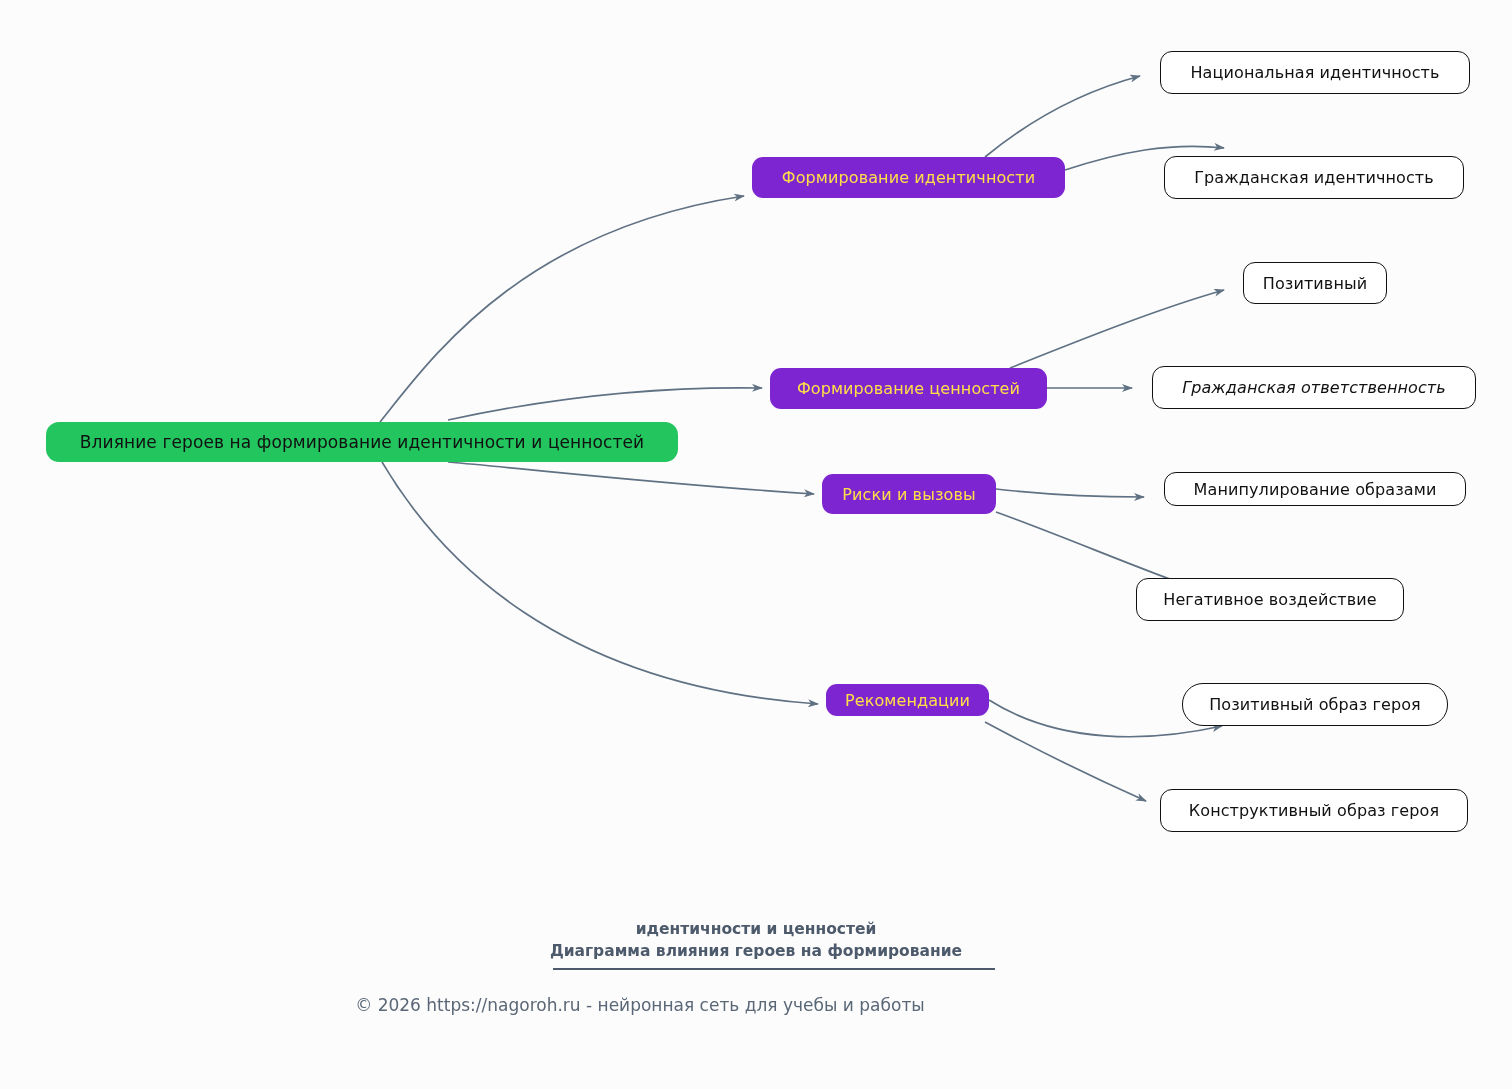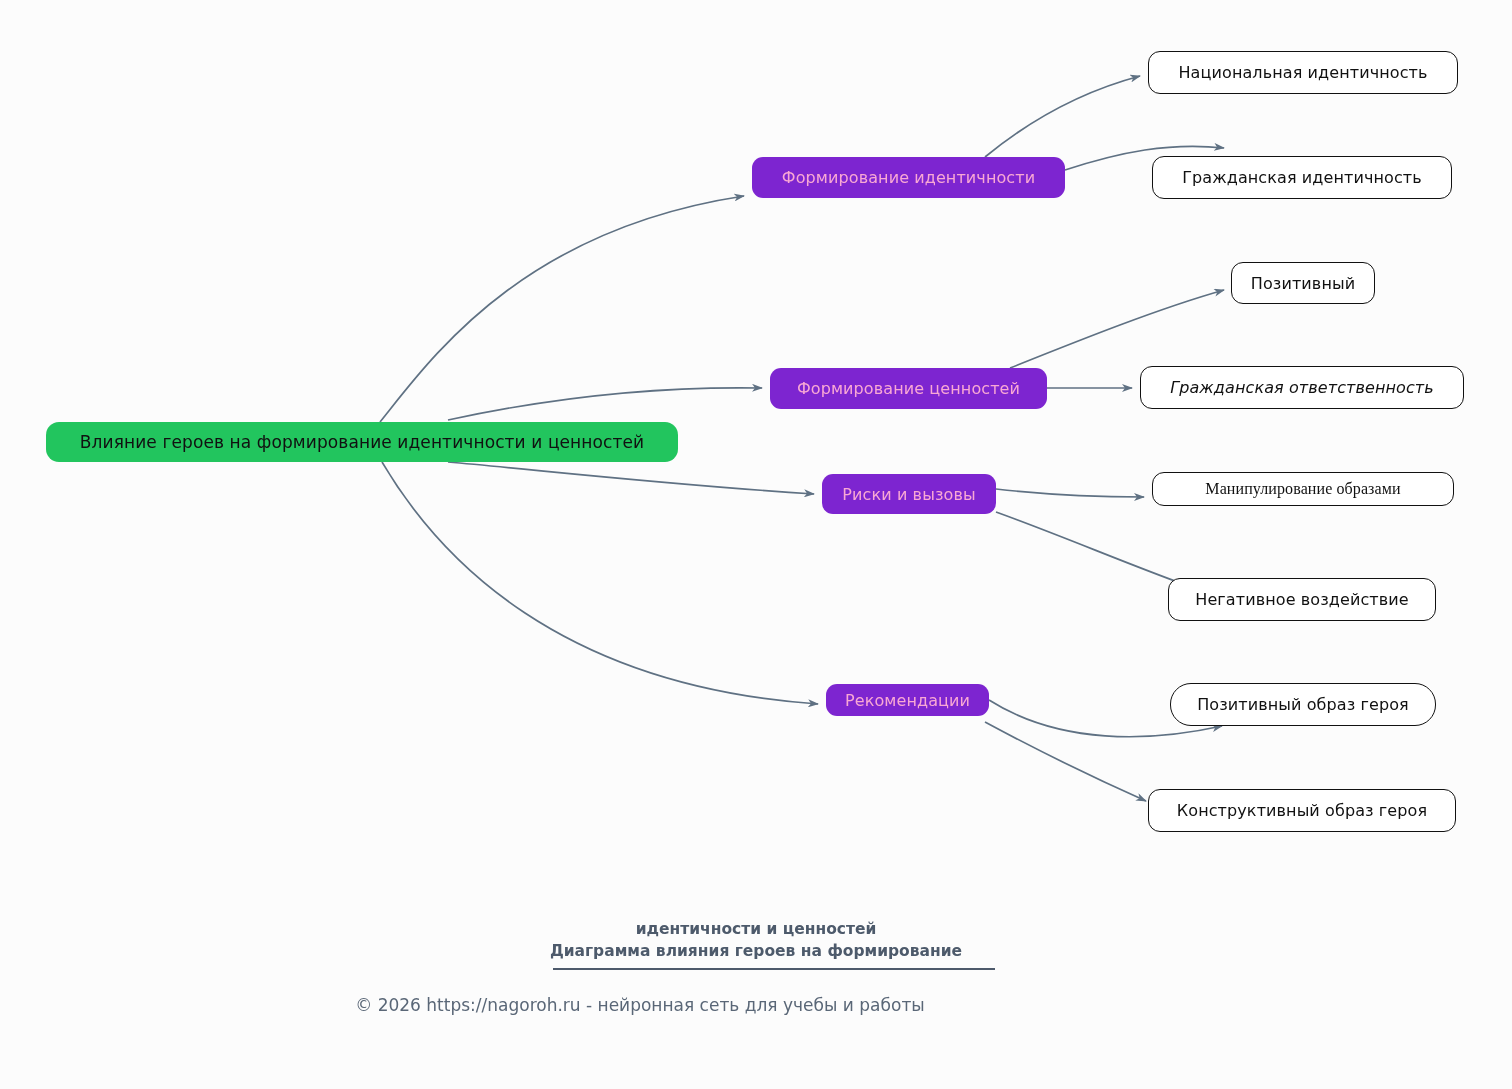--- a/index.html
+++ b/index.html
@@ -53,6 +53,7 @@
     color: #111111;
     font-size: 16px;
     padding: 16px 14px;
+    margin-left: 12px;
   }
   .footer-title {
     position: absolute;

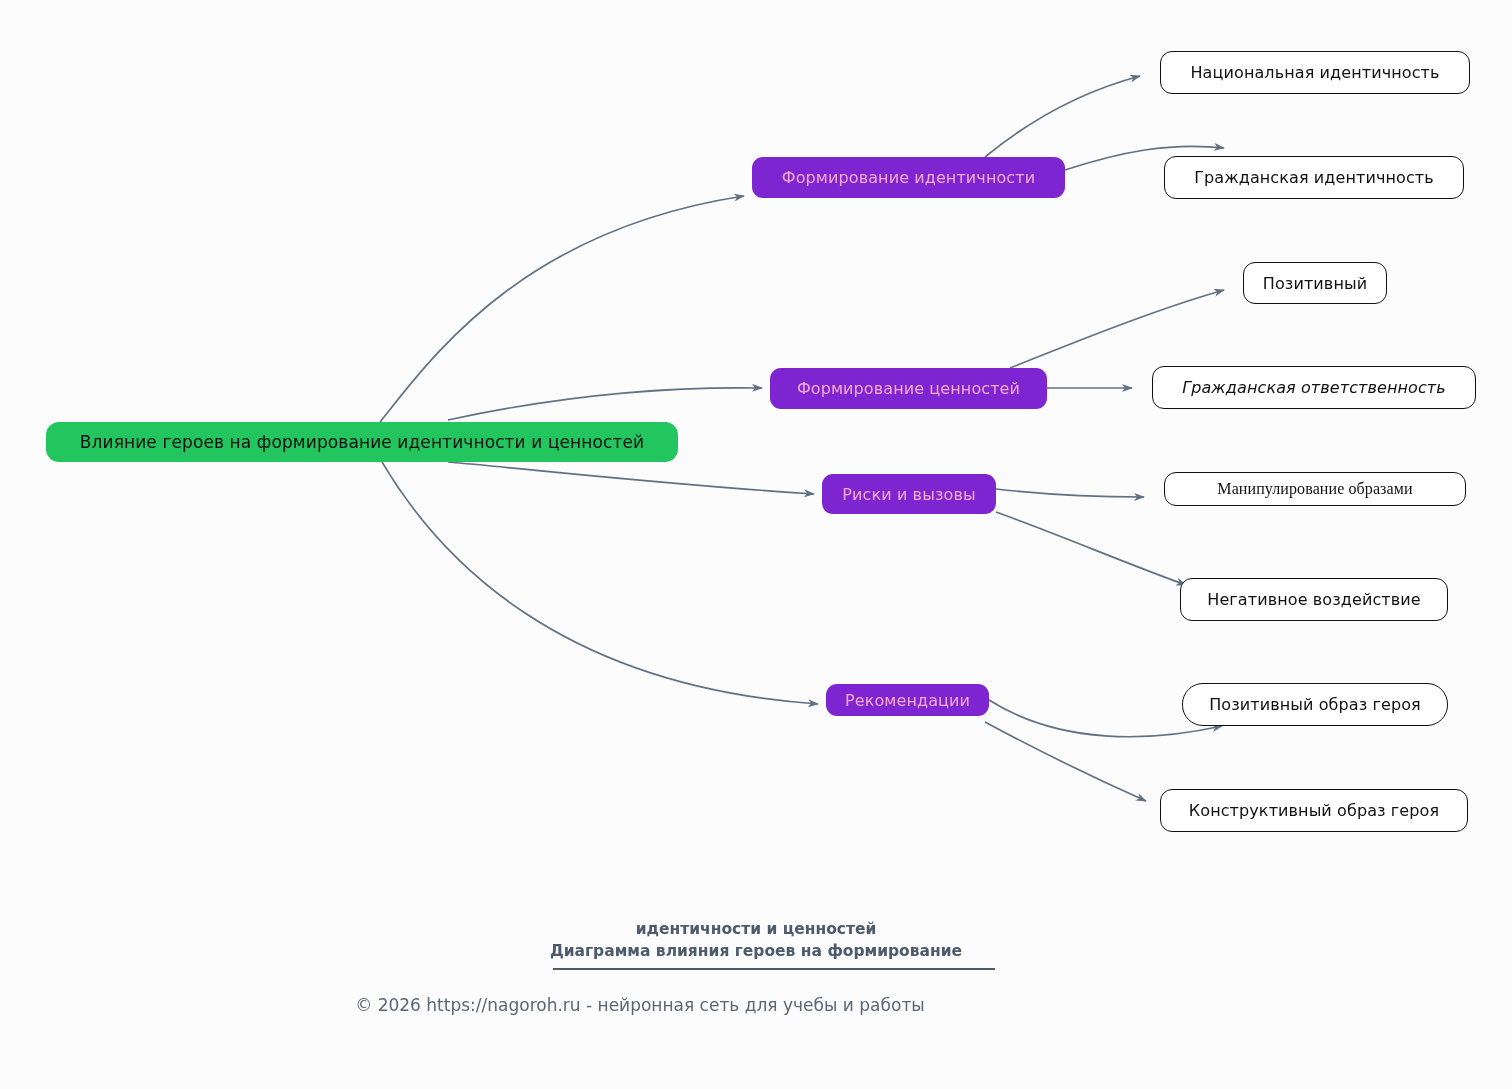--- a/index.html
+++ b/index.html
@@ -42,7 +42,7 @@
   .node-branch {
     background: #7d25d0;
     border-radius: 11px;
-    color: #f9a8d4;
+    color: #fde047;
     font-size: 16px;
     padding: 16px 14px;
   }

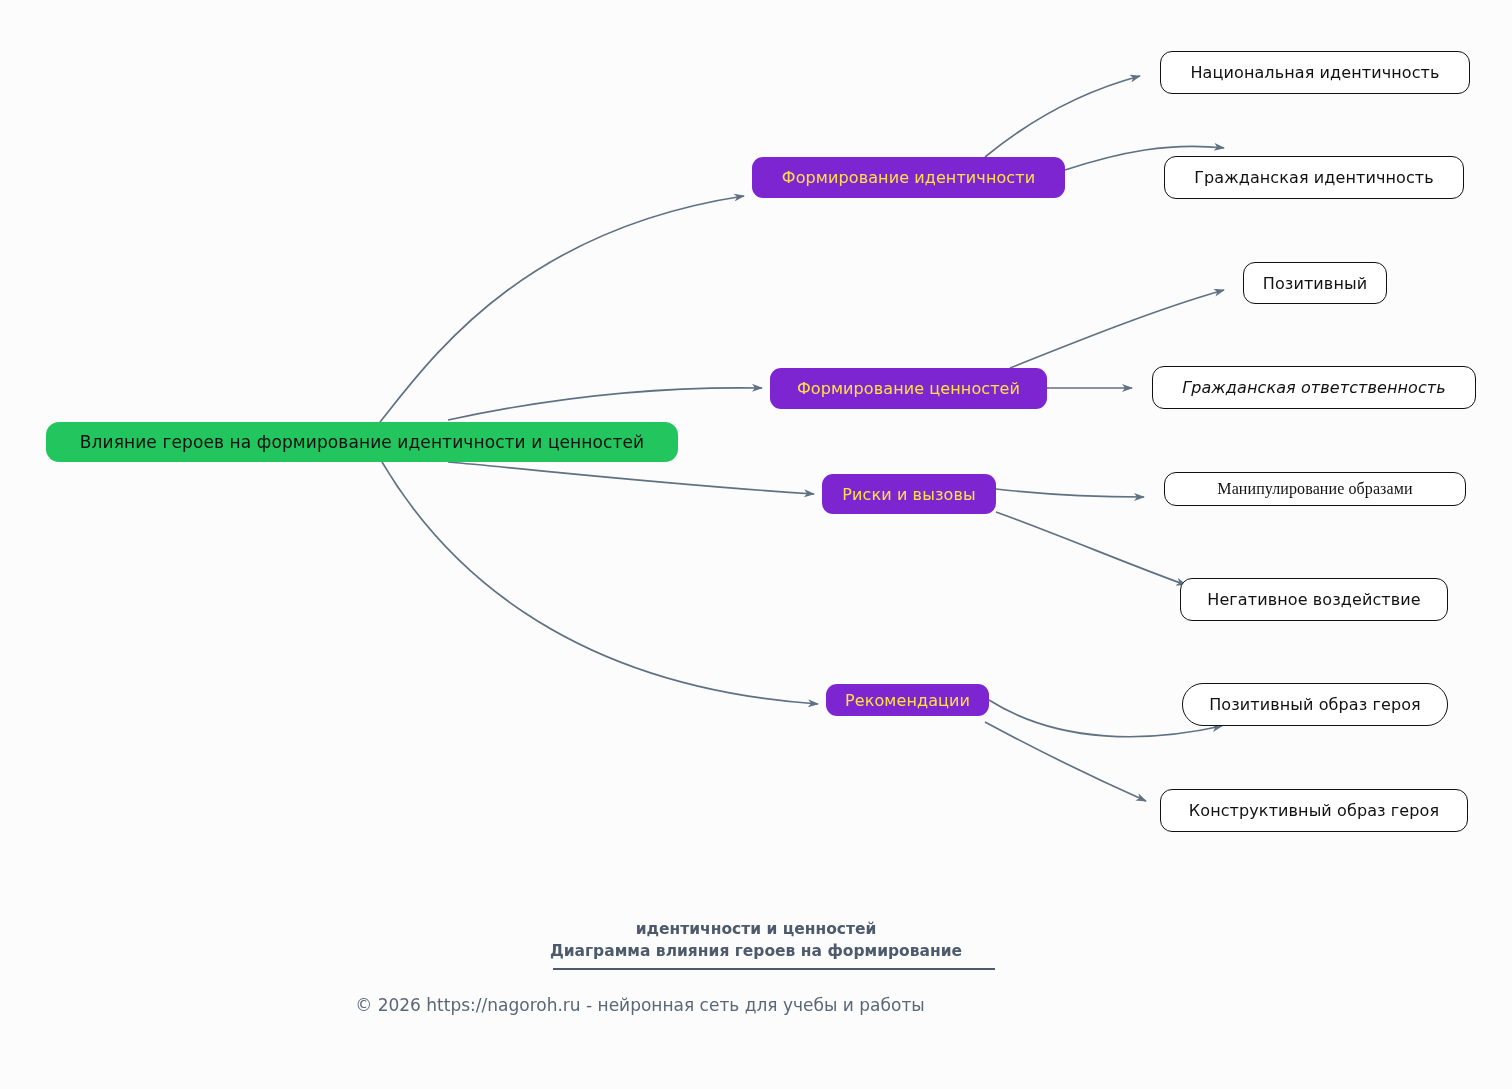--- a/index.html
+++ b/index.html
@@ -117,7 +117,7 @@
       <div class="node node-leaf" style="left: 1231px; top: 262px; width: 144px; height: 42px;">Позитивный</div>
       <div class="node node-leaf" style="left: 1140px; top: 366px; width: 324px; height: 43px; font-style: italic;">Гражданская ответственность</div>
       <div class="node node-branch" style="left: 822px; top: 474px; width: 174px; height: 40px;">Риски и вызовы</div>
-      <div class="node node-leaf" style="left: 1152px; top: 472px; width: 302px; height: 32px; font-family: Liberation Serif, serif;">Манипулирование образами</div>
+      <div class="node node-leaf" style="left: 1152px; top: 472px; width: 302px; height: 32px;">Манипулирование образами</div>
       <div class="node node-leaf" style="left: 1168px; top: 578px; width: 268px; height: 43px;">Негативное воздействие</div>
       <div class="node node-branch" style="left: 826px; top: 684px; width: 163px; height: 32px;">Рекомендации</div>
       <div class="node node-leaf" style="left: 1170px; top: 683px; width: 266px; height: 43px; border-radius: 21px;">Позитивный образ героя</div>

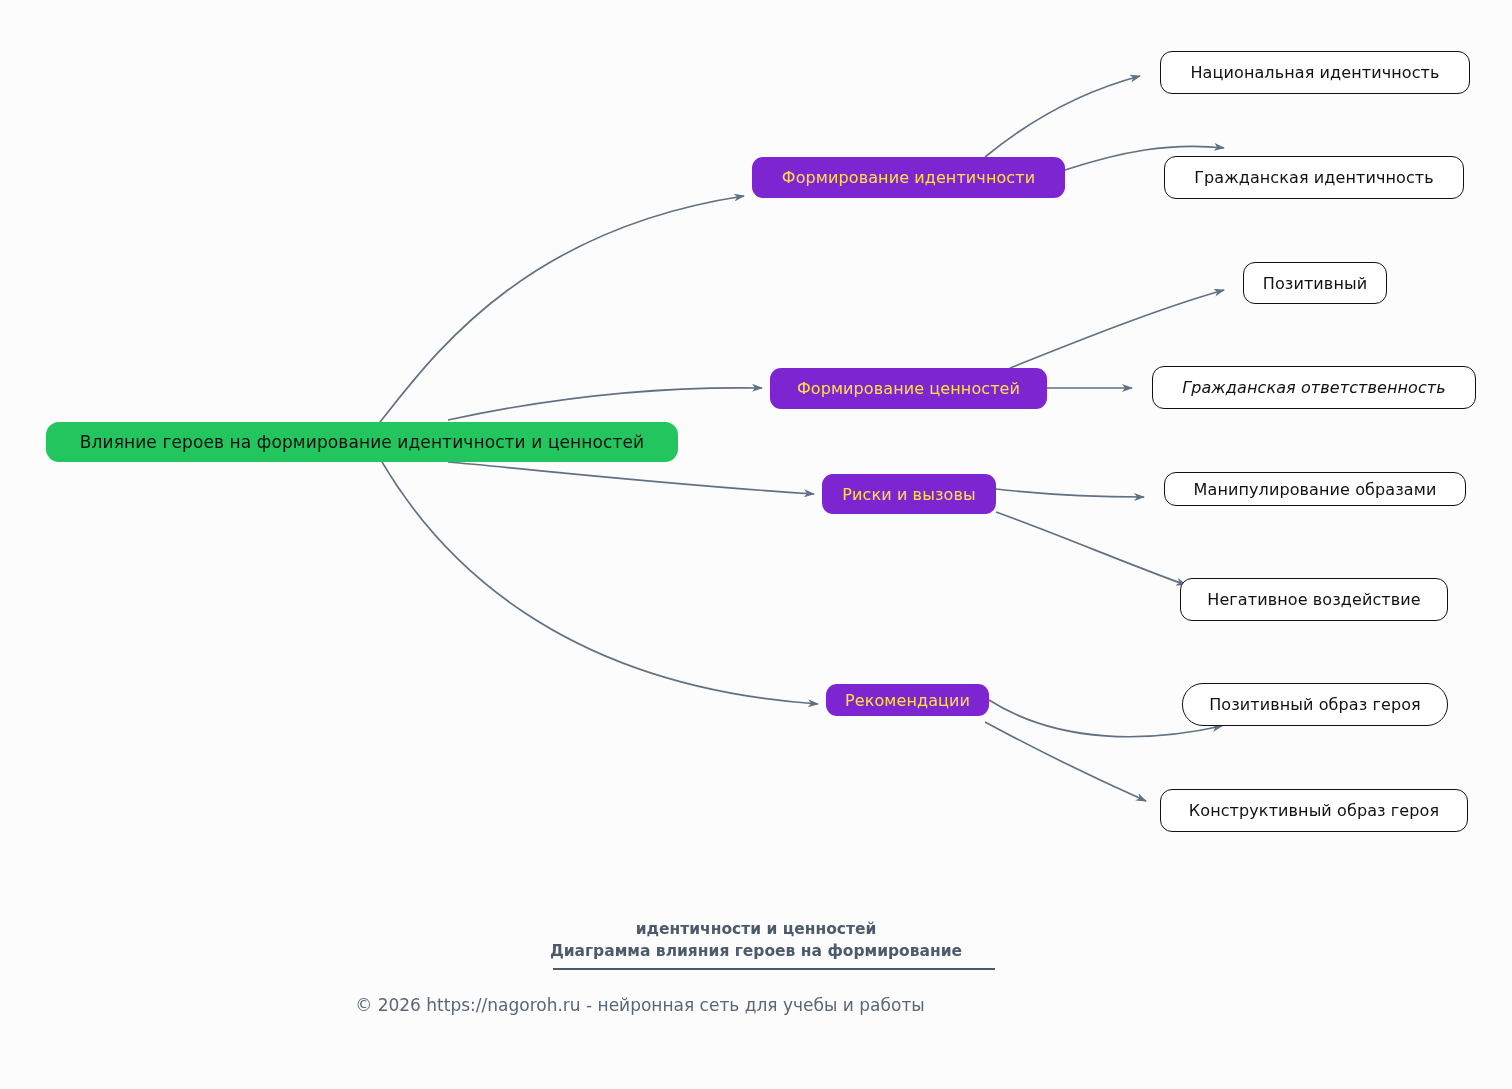--- a/index.html
+++ b/index.html
@@ -118,7 +118,7 @@
       <div class="node node-leaf" style="left: 1140px; top: 366px; width: 324px; height: 43px; font-style: italic;">Гражданская ответственность</div>
       <div class="node node-branch" style="left: 822px; top: 474px; width: 174px; height: 40px;">Риски и вызовы</div>
       <div class="node node-leaf" style="left: 1152px; top: 472px; width: 302px; height: 32px;">Манипулирование образами</div>
-      <div class="node node-leaf" style="left: 1168px; top: 578px; width: 268px; height: 43px;">Негативное воздействие</div>
+      <div class="node node-leaf" style="left: 1124px; top: 578px; width: 268px; height: 43px;">Негативное воздействие</div>
       <div class="node node-branch" style="left: 826px; top: 684px; width: 163px; height: 32px;">Рекомендации</div>
       <div class="node node-leaf" style="left: 1170px; top: 683px; width: 266px; height: 43px; border-radius: 21px;">Позитивный образ героя</div>
       <div class="node node-leaf" style="left: 1148px; top: 789px; width: 308px; height: 43px;">Конструктивный образ героя</div>

